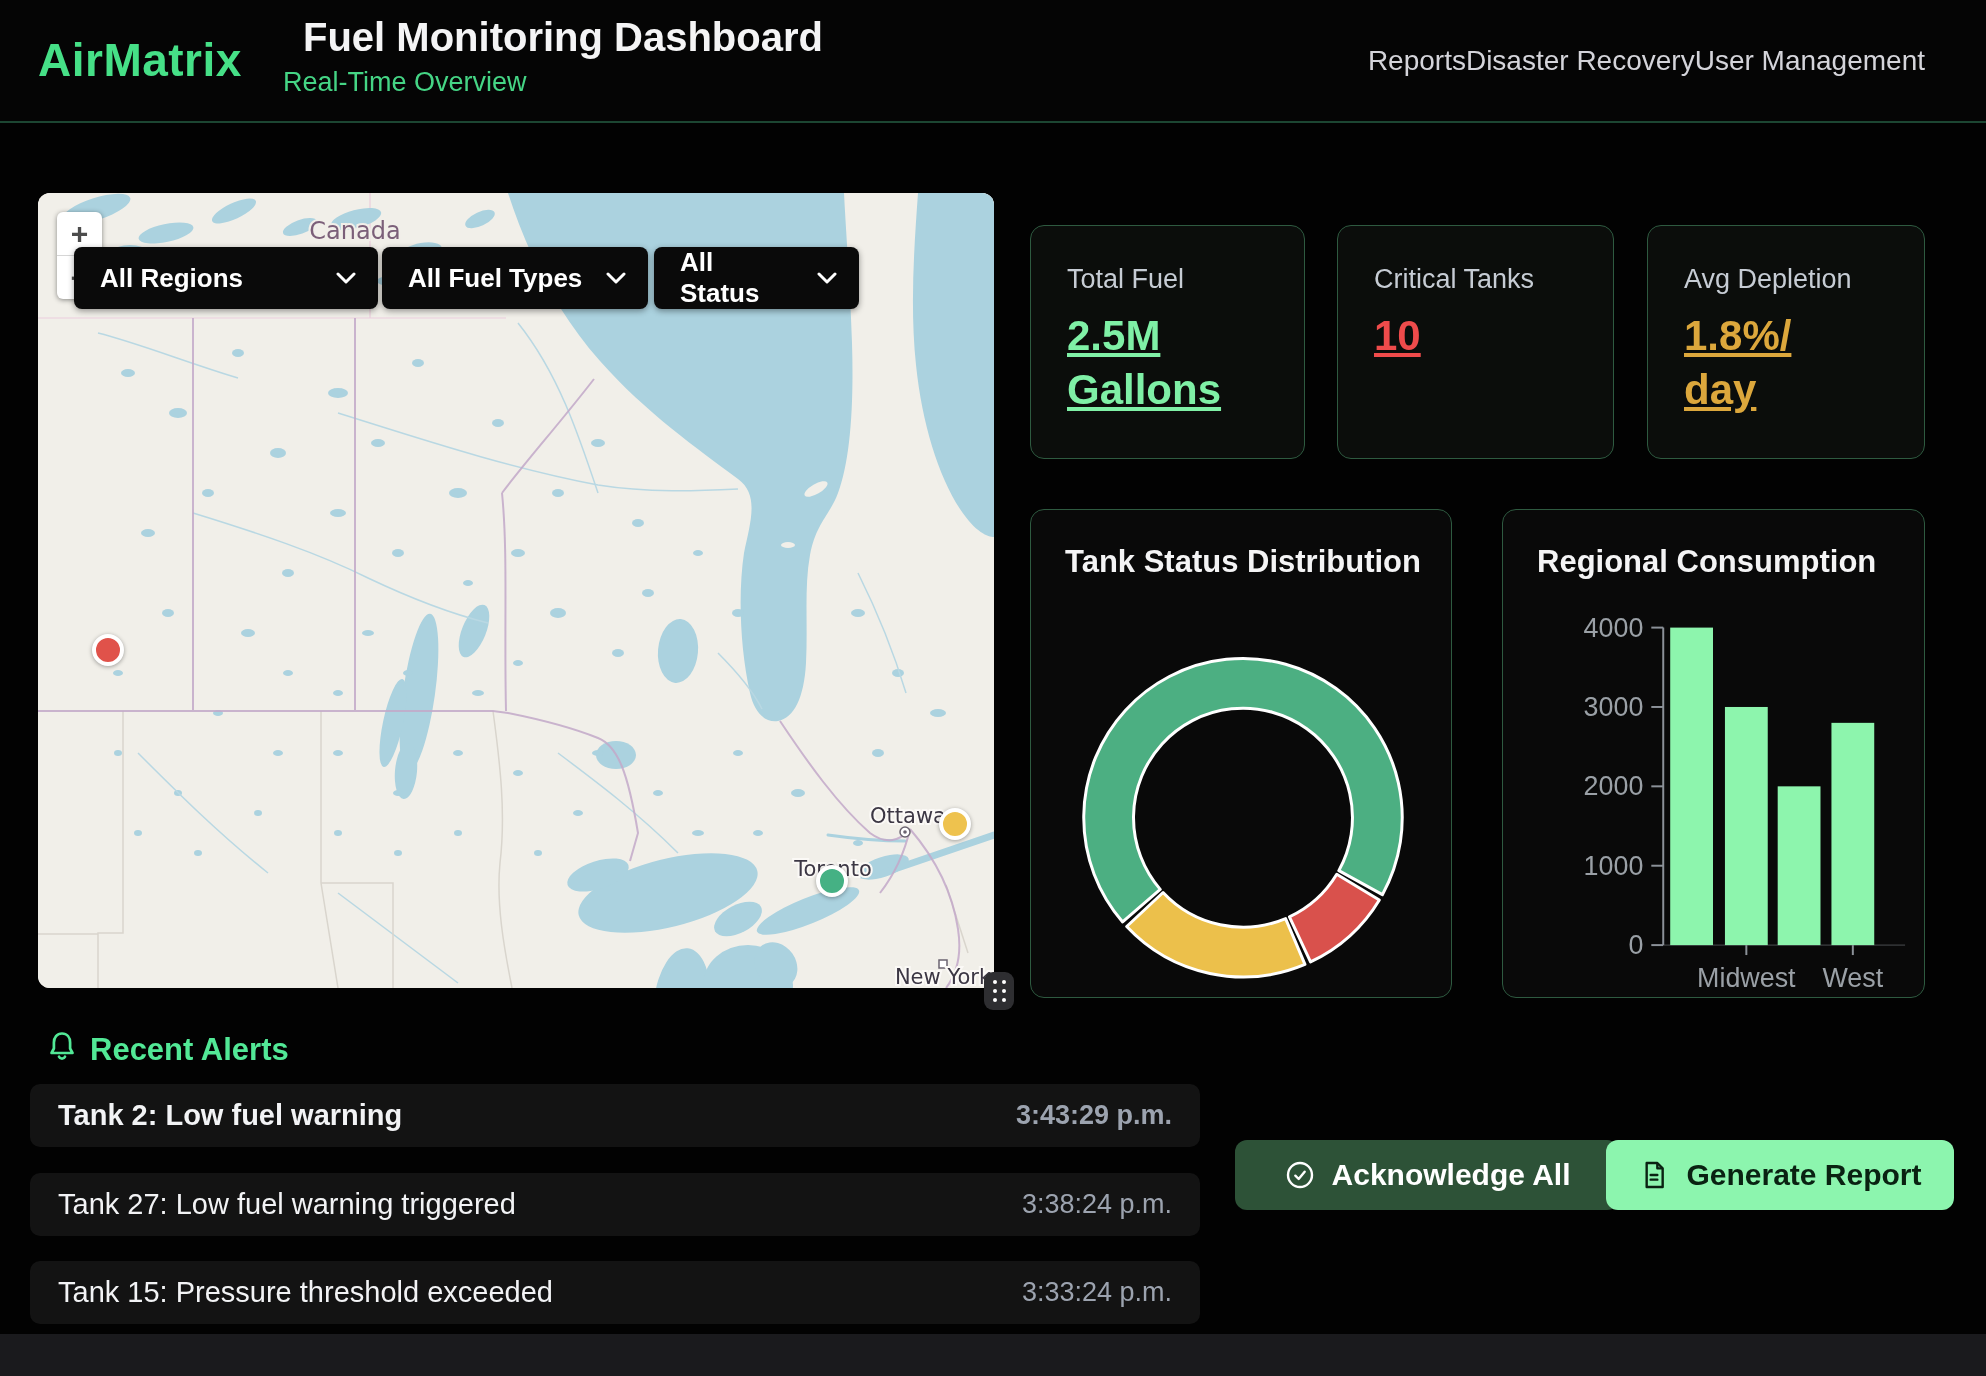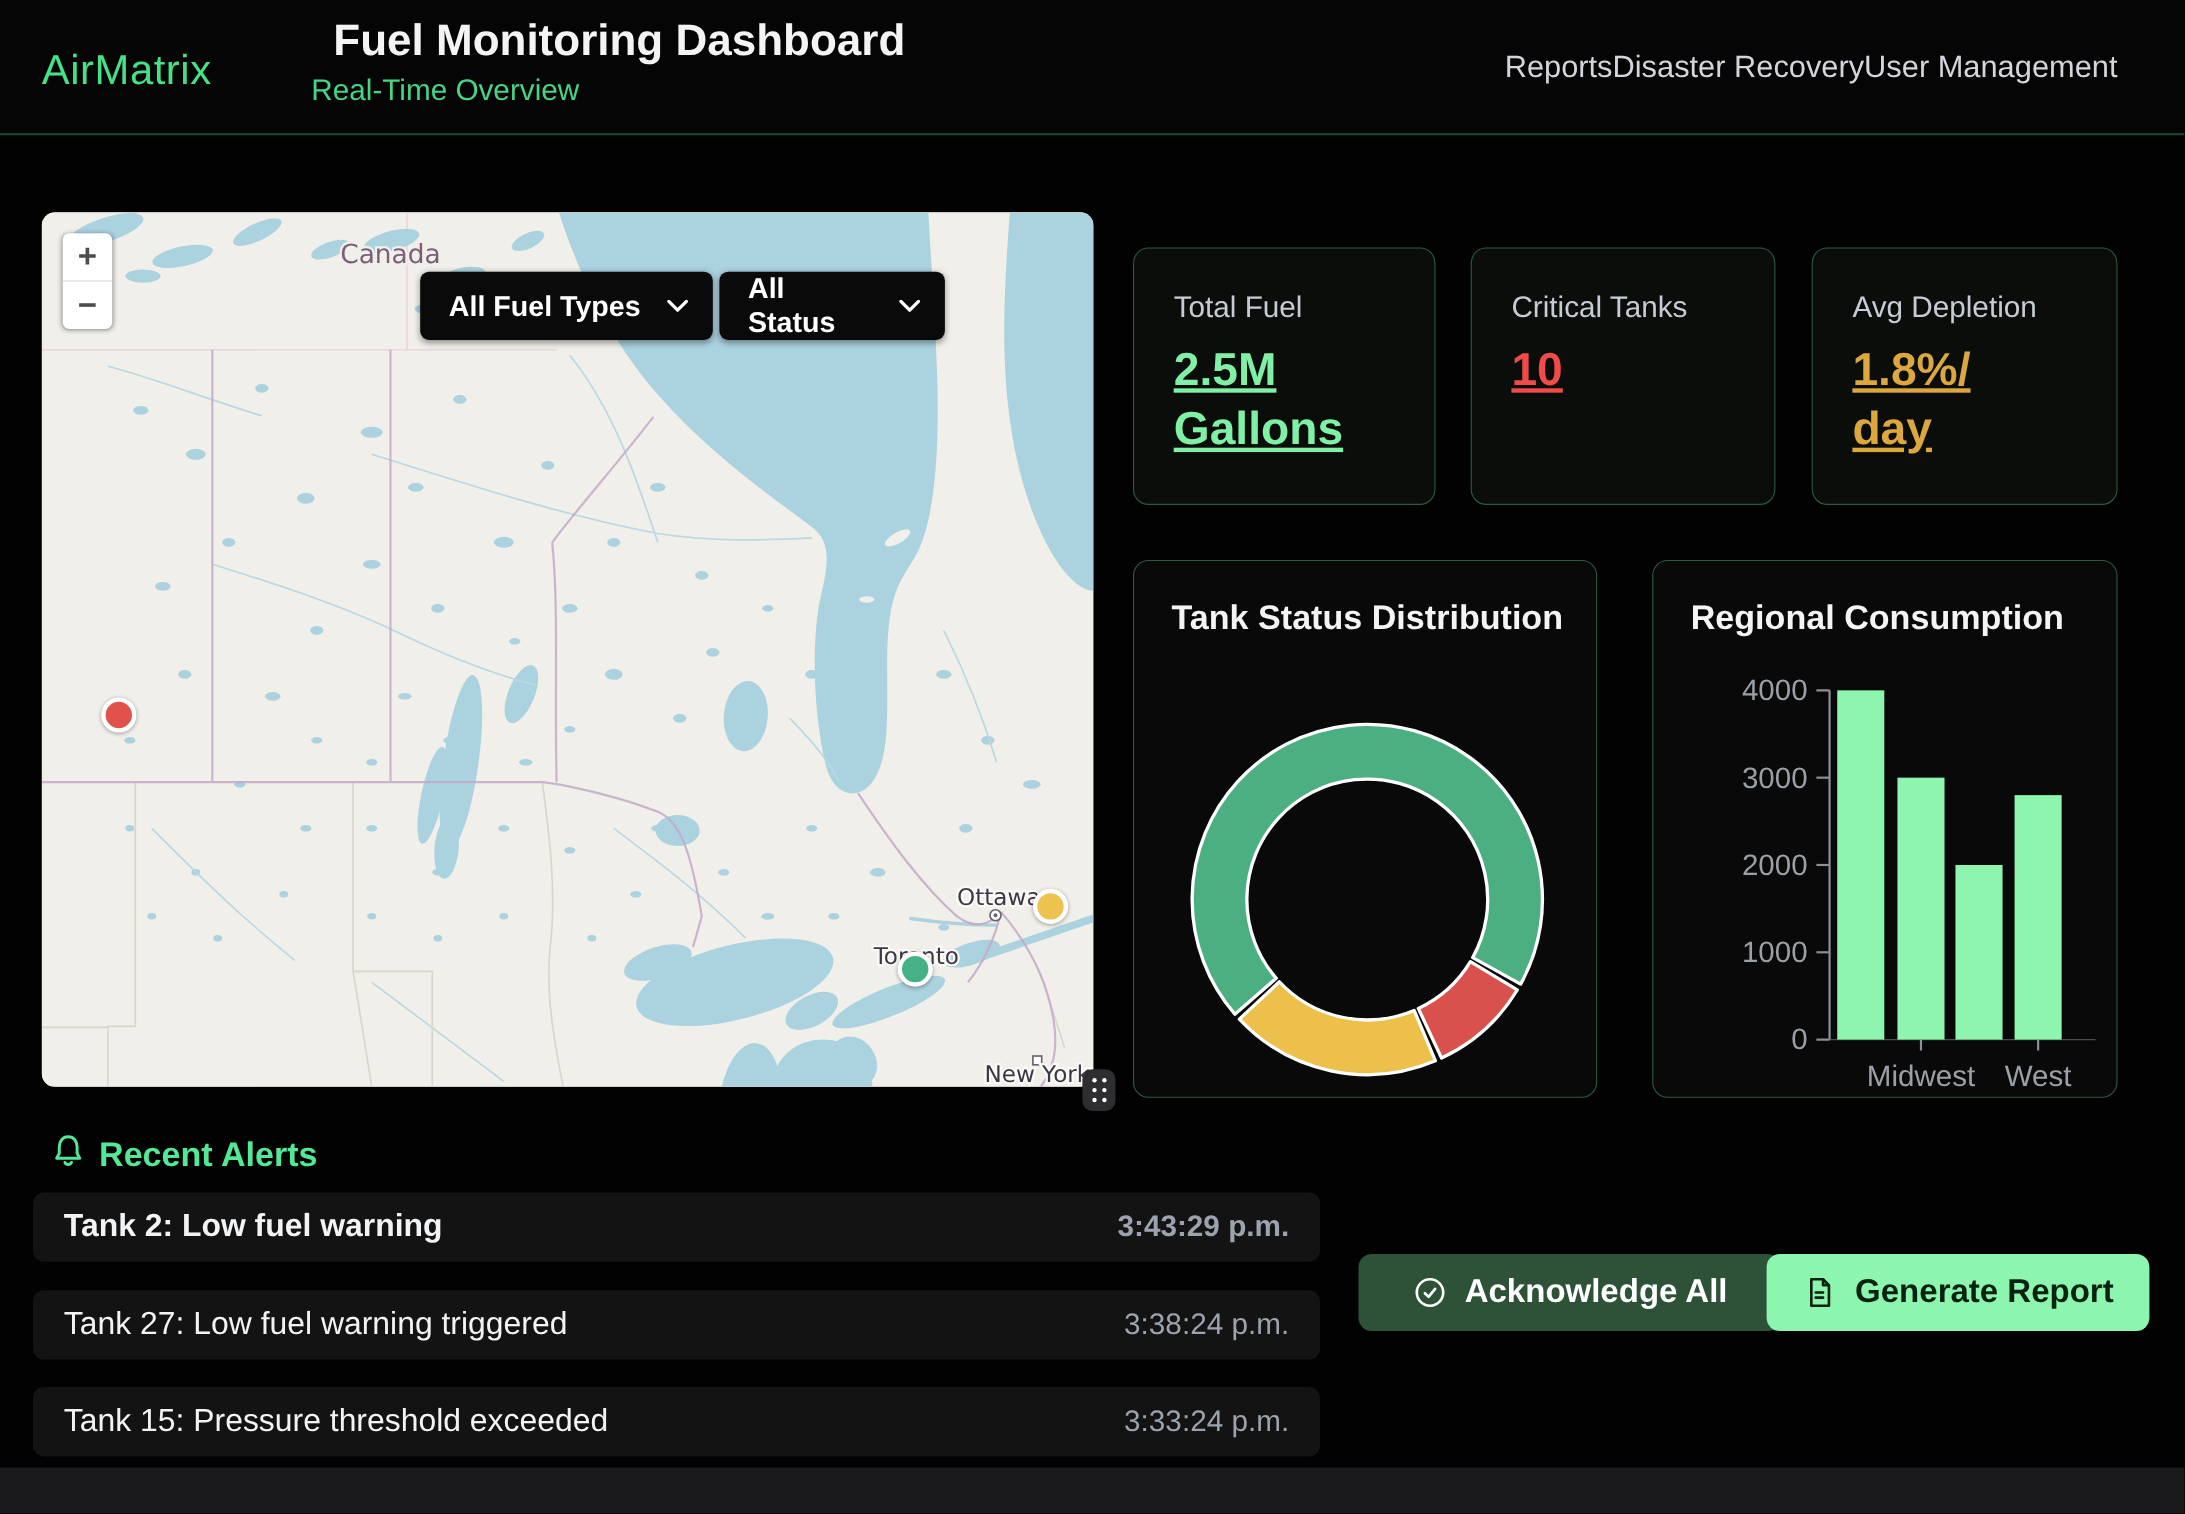--- a/index.html
+++ b/index.html
@@ -9,7 +9,7 @@
   
   .header{position:absolute;left:0;top:0;width:1986px;height:121px;background:#050505;
           border-bottom:2px solid #1c4632;z-index:10;}
-  .brand{position:absolute;left:38px;top:43px;font-size:38px;font-weight:normal;color:#46e087;letter-spacing:.5px;}
+  .brand{position:absolute;left:38px;top:33px;font-size:46px;font-weight:bold;color:#46e087;letter-spacing:.5px;}
   .titleblock{position:absolute;left:283px;top:15px;}
   .title{font-size:40px;font-weight:bold;color:#f4f4f5;margin-left:20px;}
   .subtitle{margin-top:7px;font-size:27px;color:#45d585;}

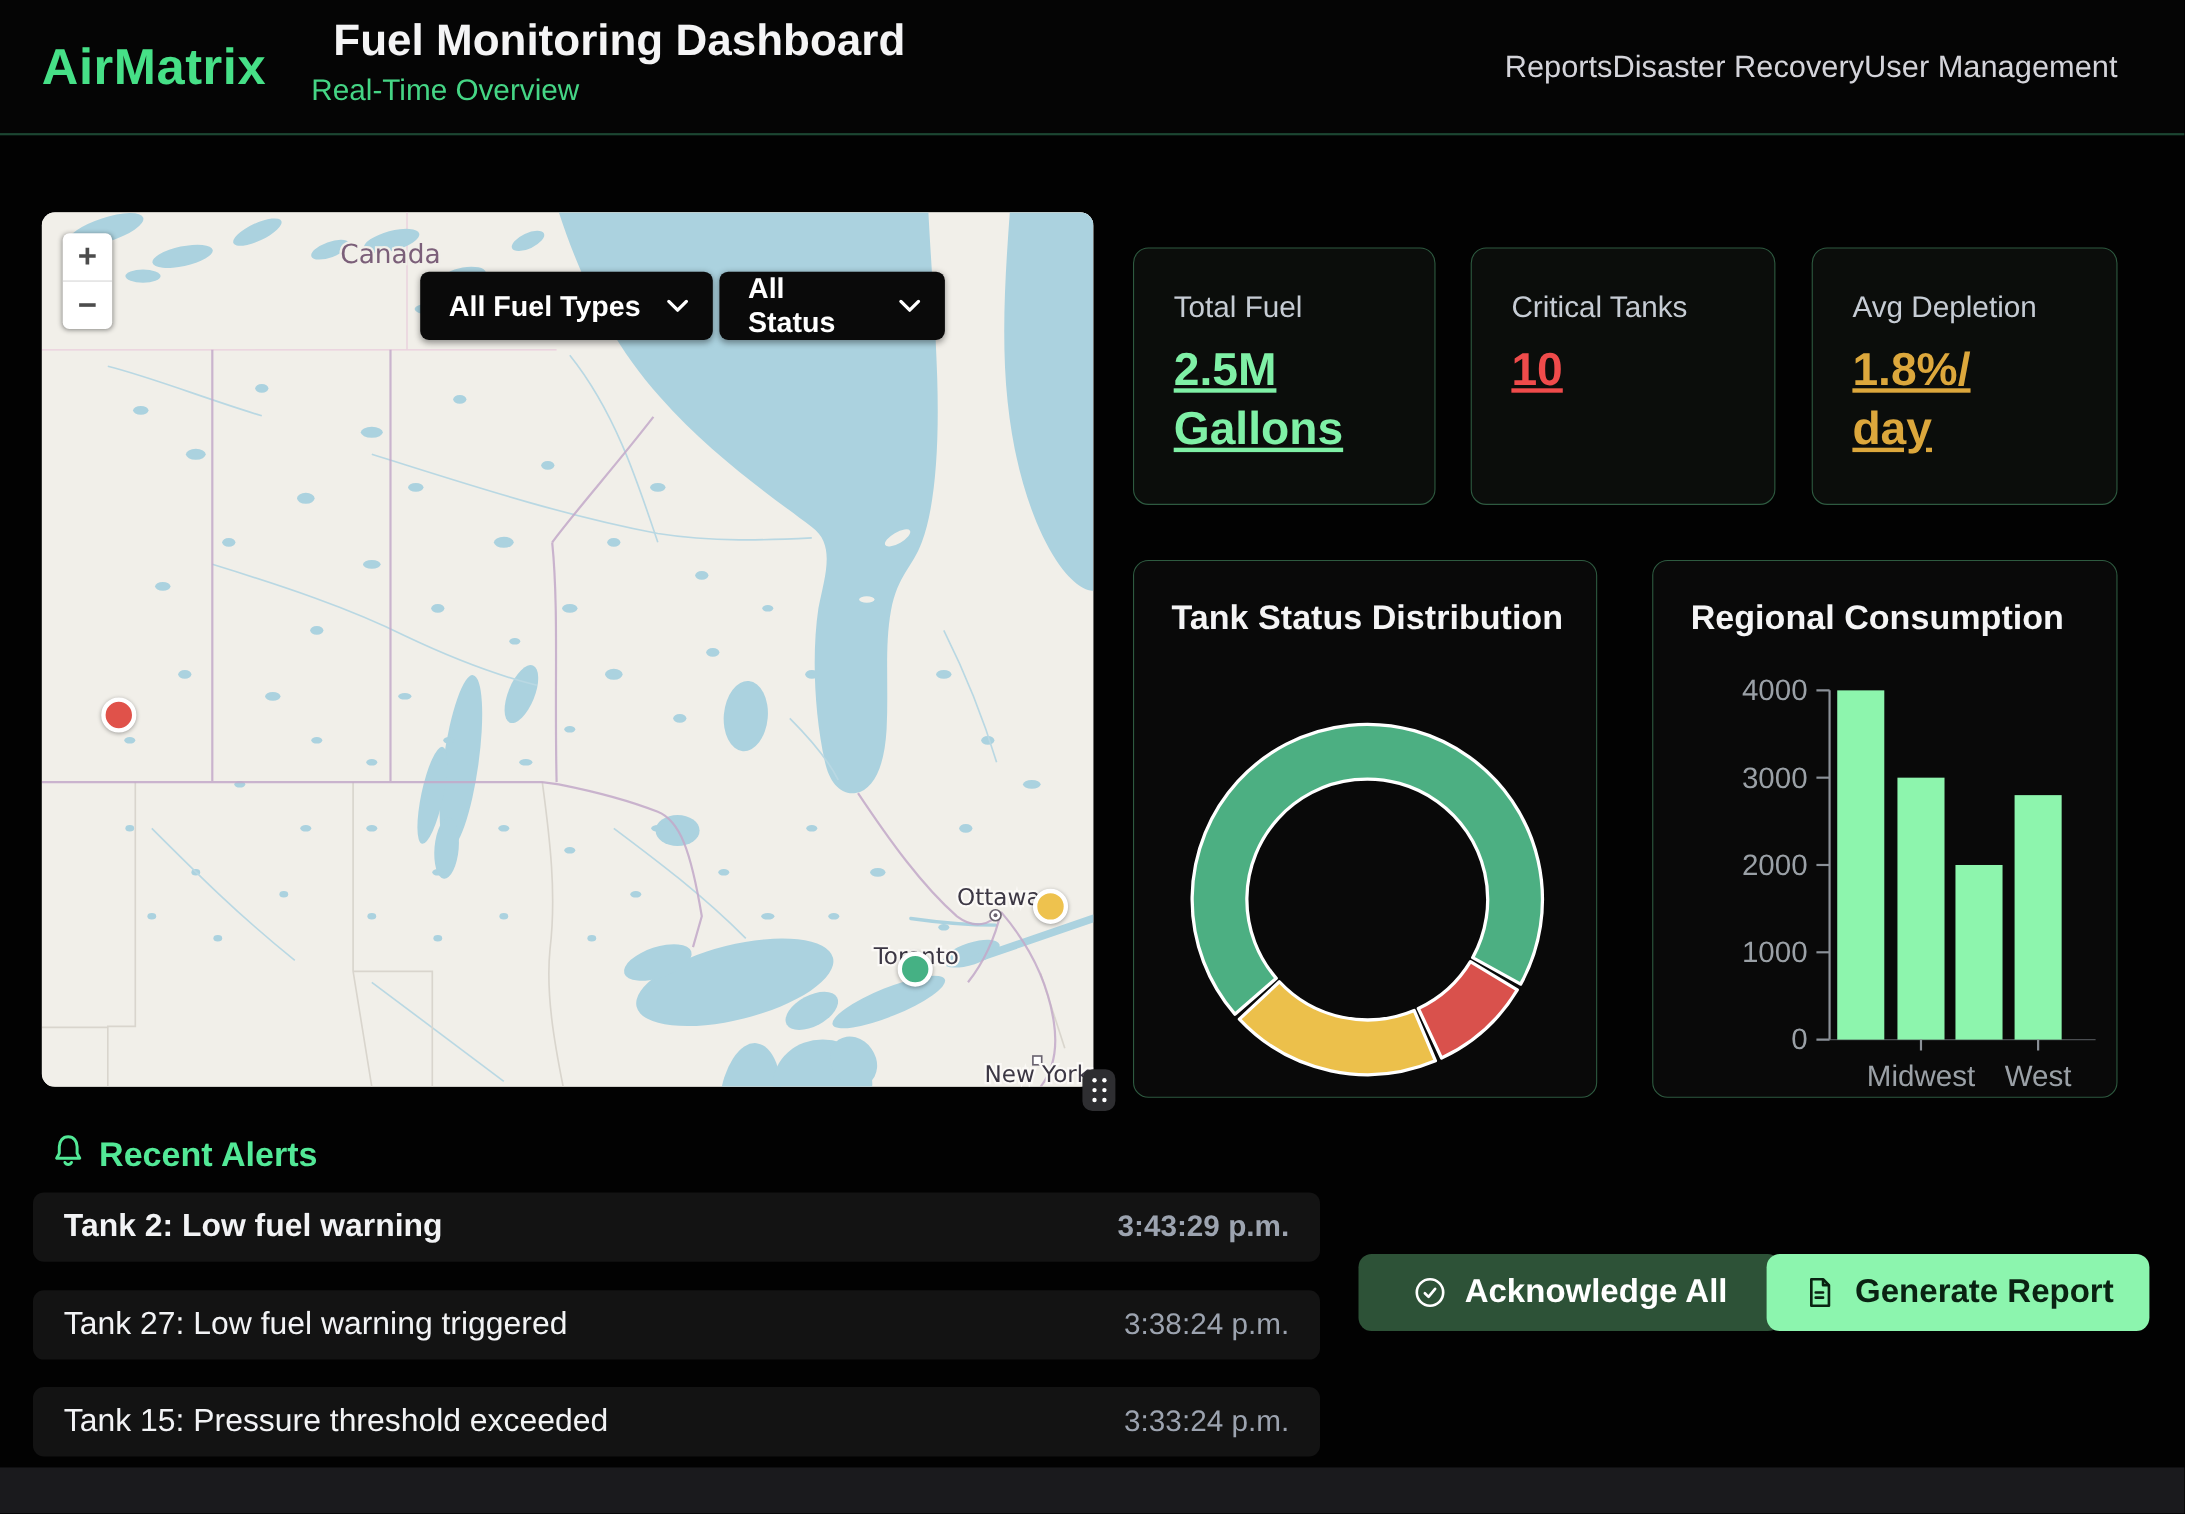--- a/index.html
+++ b/index.html
@@ -244,6 +244,14 @@
   </div>
 
   <div class="filterbar">
+      <div class="map-select" style="left: 36px; width: 304px;">
+        <span class="msl">All Regions</span>
+        <span class="chev">
+          <svg width="20" height="12" viewBox="0 0 20 12">
+            <polyline points="2,2 10,10 18,2" fill="none" stroke="#fff" stroke-width="3" stroke-linecap="round" stroke-linejoin="round"></polyline>
+          </svg>
+        </span>
+      </div>
       <div class="map-select" style="left: 344px; width: 266px;">
         <span class="msl">All Fuel Types</span>
         <span class="chev">

